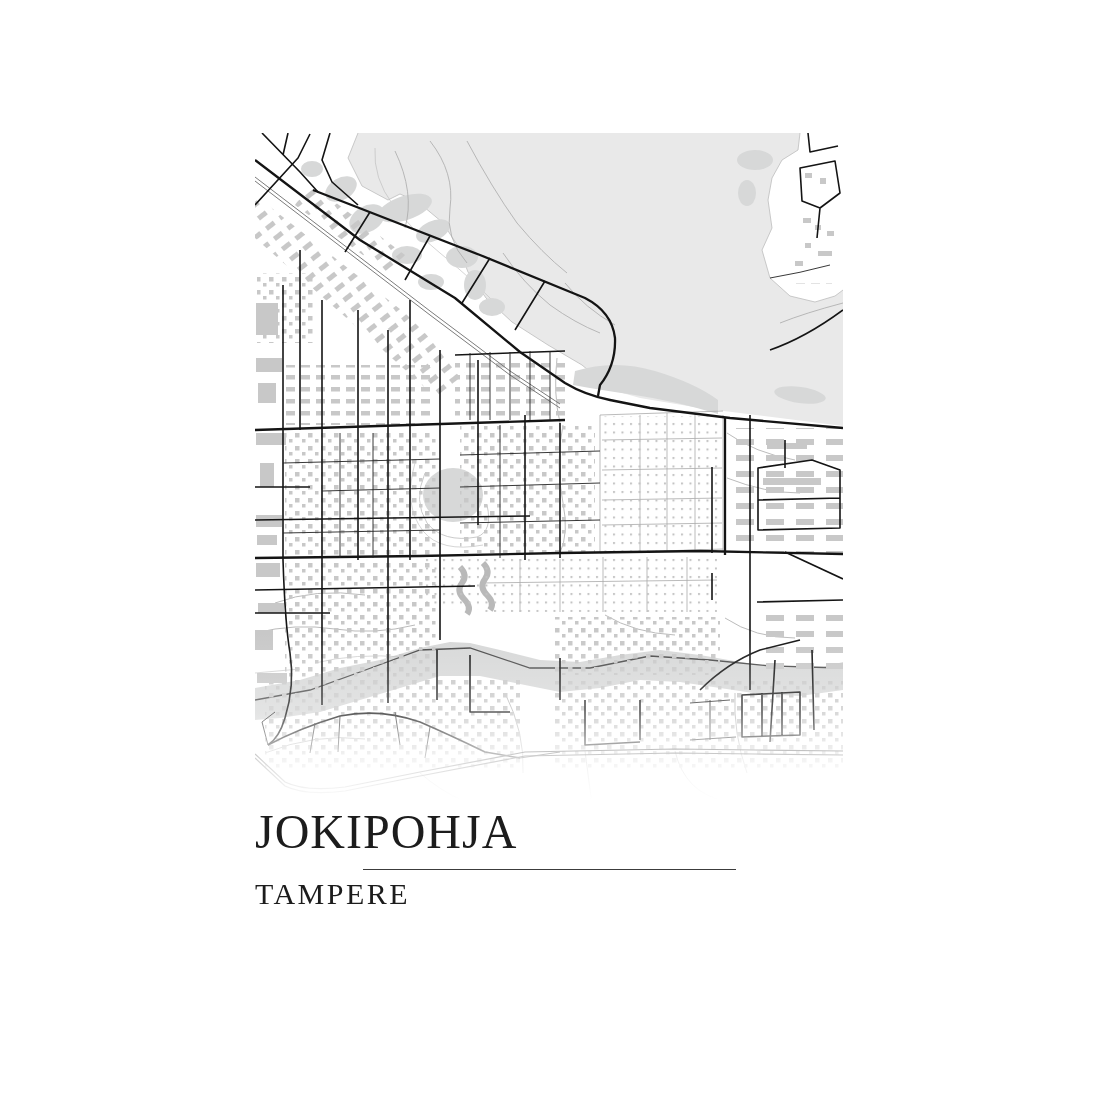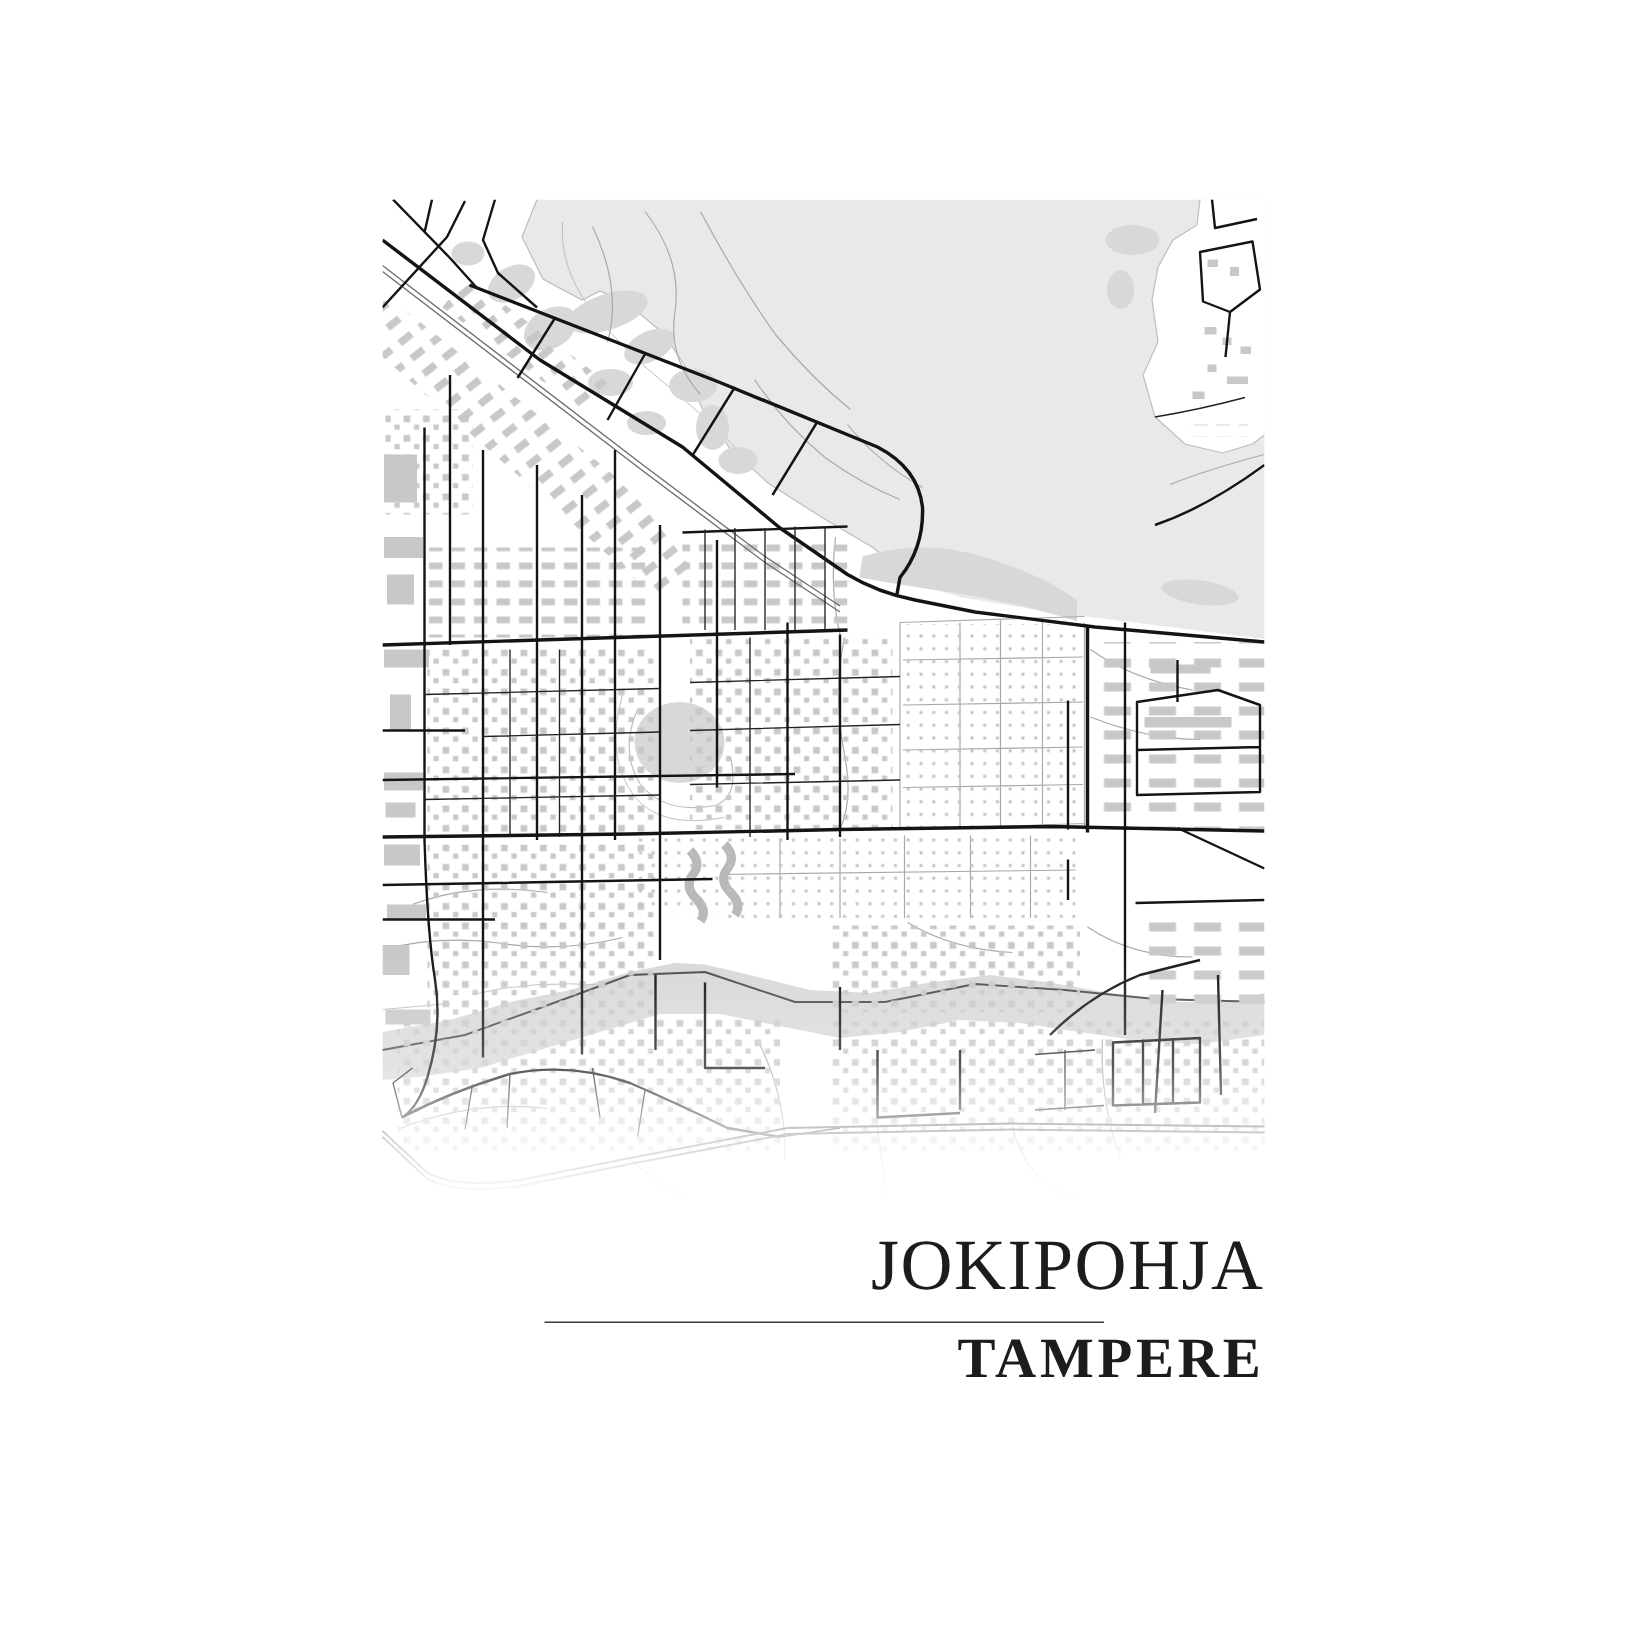--- a/index.html
+++ b/index.html
@@ -32,7 +32,7 @@
   .rivline{fill:none;stroke:var(--river_line);stroke-width:1.3;}
   .chain{fill:none;stroke:#b9b9b9;stroke-width:6;}
   .titleblock{
-    position:absolute;left:255px;top:806px;width:588px;text-align:right;color:var(--text);margin-top:12px;
+    position:absolute;left:255px;top:806px;width:588px;text-align:left;color:var(--text);
   }
   .title{
     font-size:48px;line-height:52px;margin:0;font-weight:500;letter-spacing:1px;white-space:nowrap;

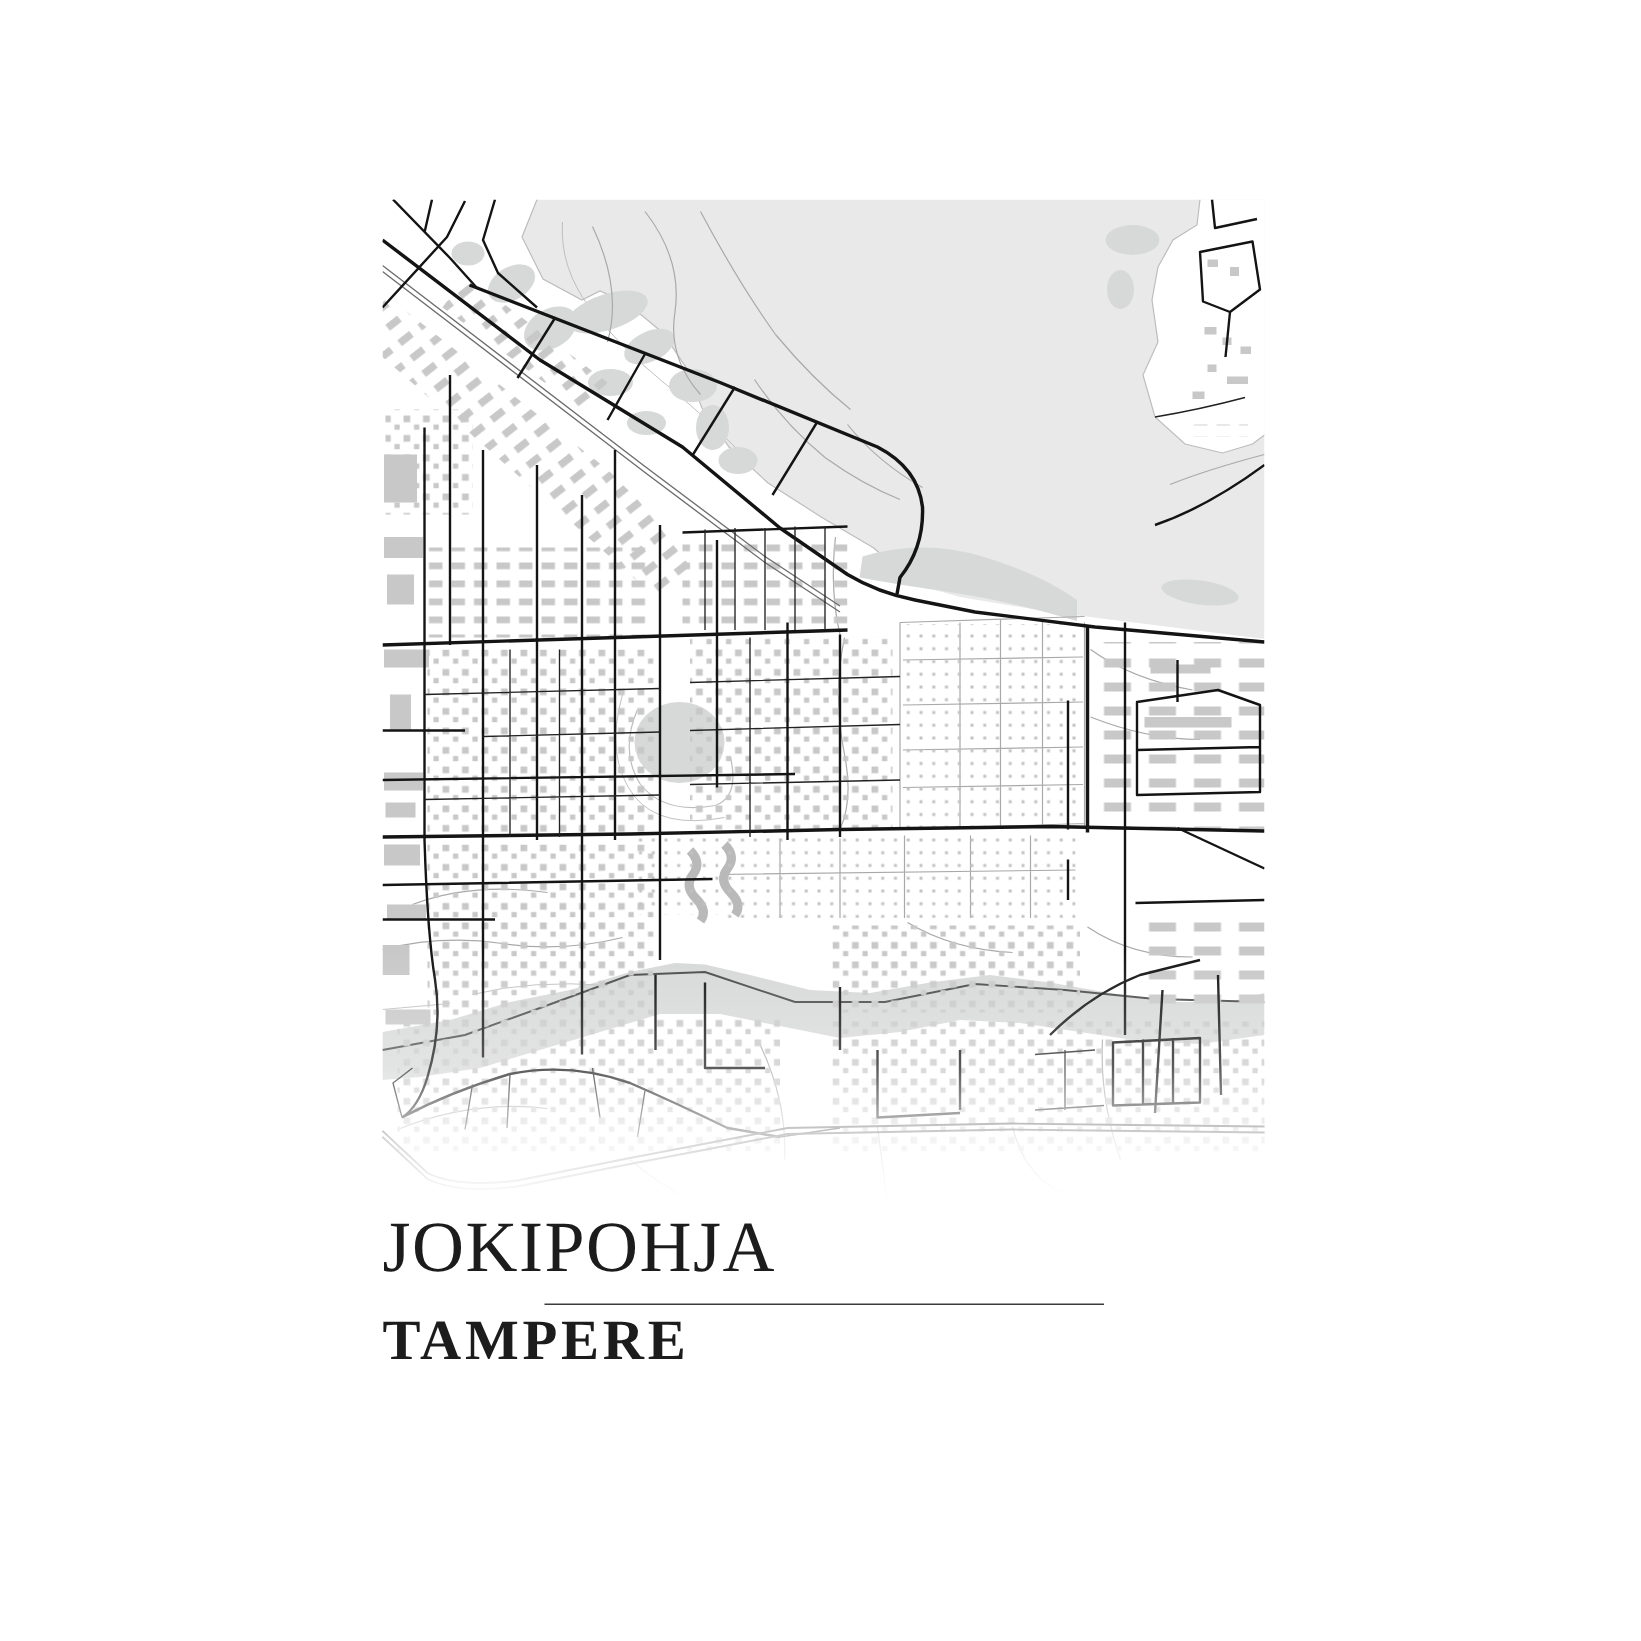--- a/index.html
+++ b/index.html
@@ -41,7 +41,7 @@
     width:373px;border:0;border-top:1.6px solid var(--divider);margin:11px auto 8px auto;
   }
   .subtitle{
-    font-size:38px;line-height:32px;margin:0;font-weight:700;letter-spacing:2.5px;white-space:nowrap;
+    font-size:30px;line-height:32px;margin:0;font-weight:400;letter-spacing:2.5px;white-space:nowrap;
   }
 </style>
 </head>

